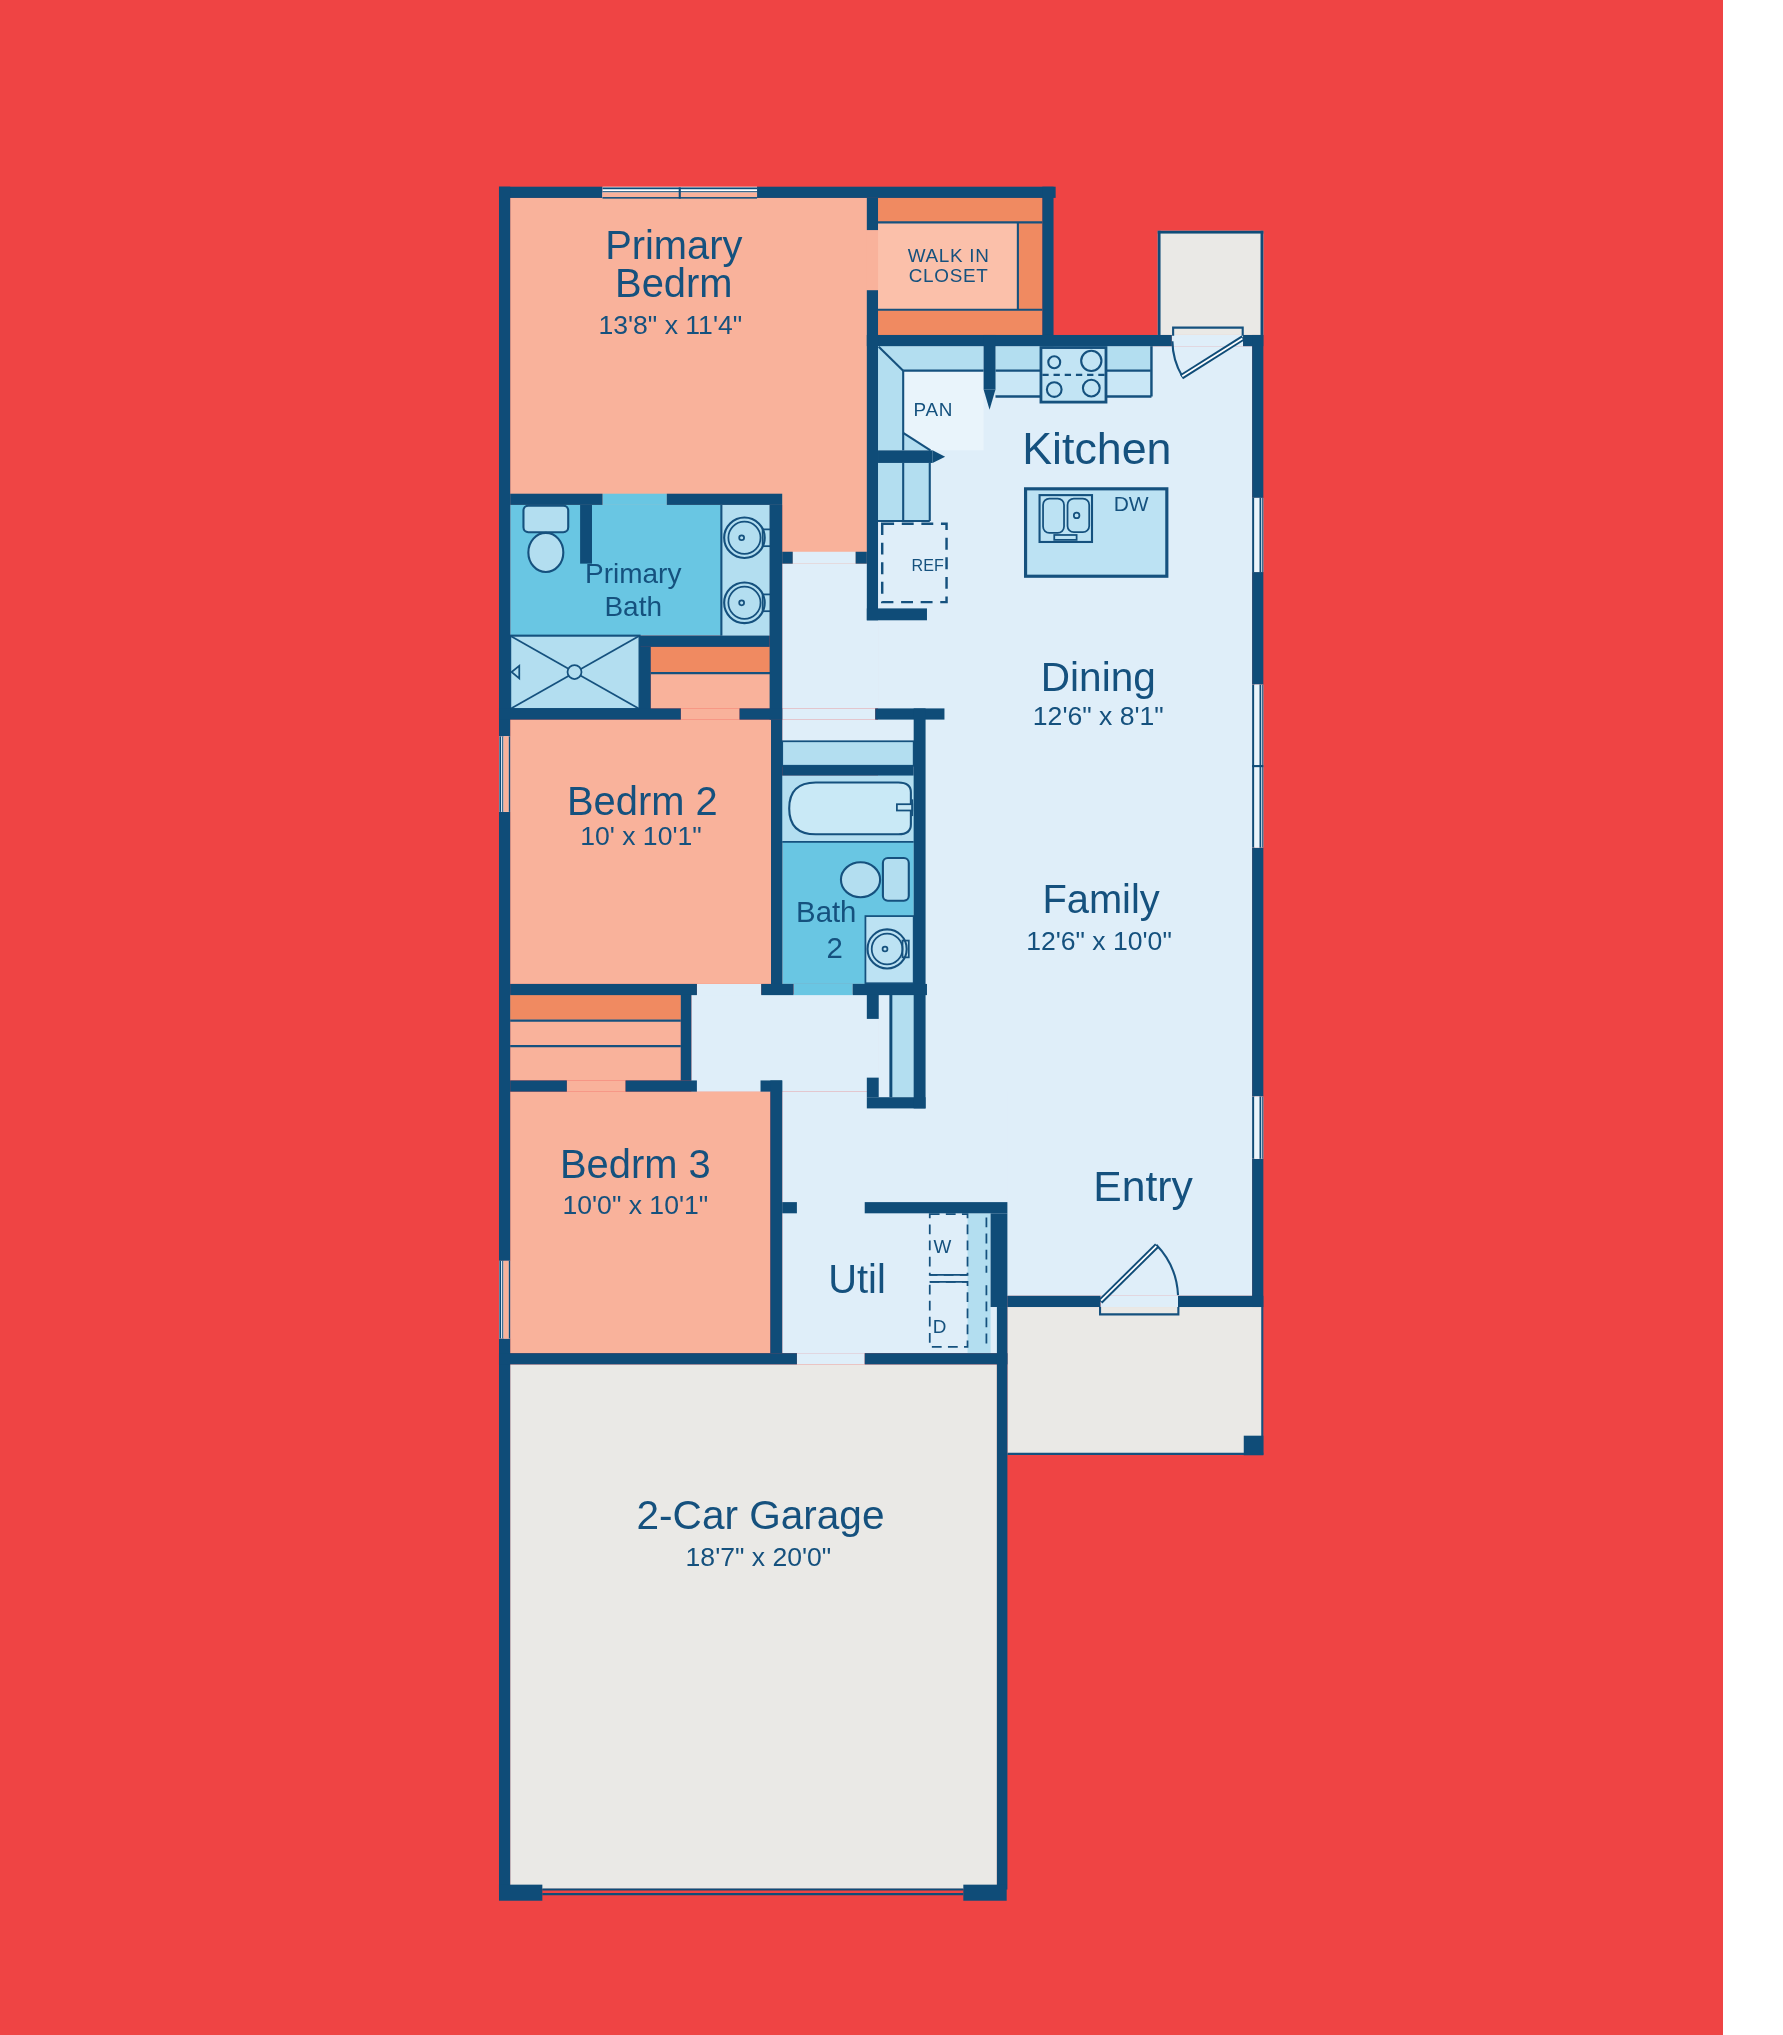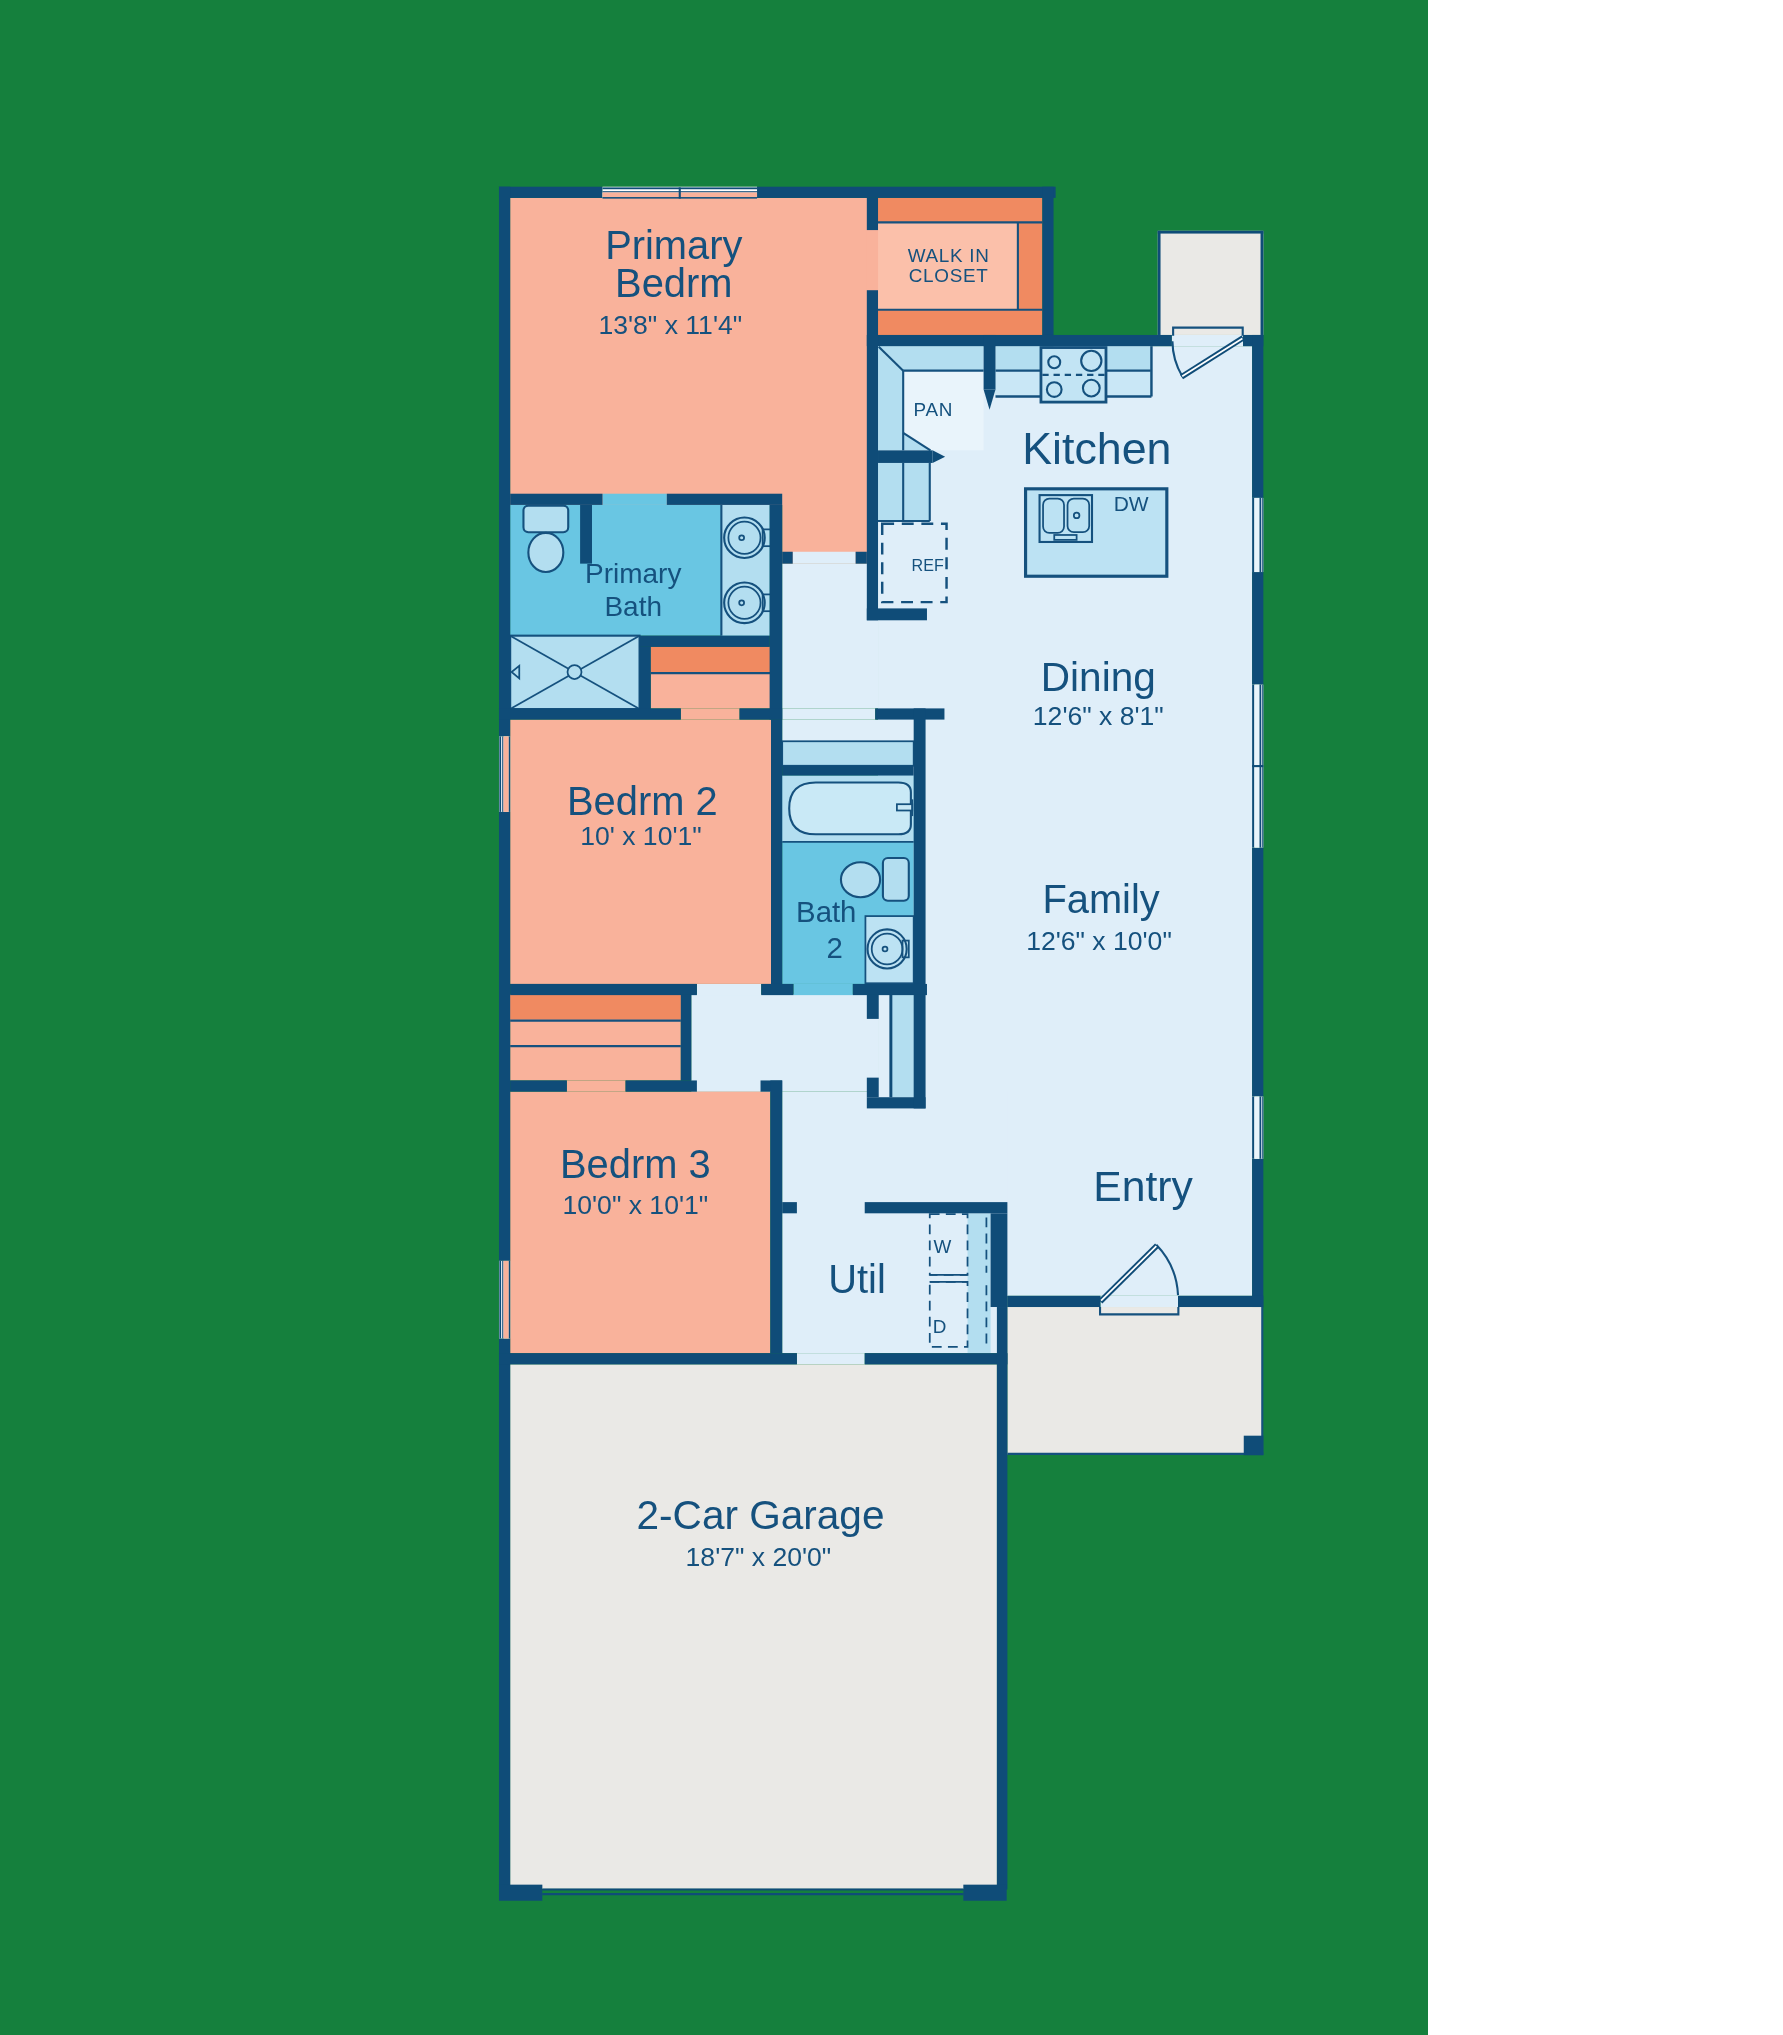--- a/index.html
+++ b/index.html
@@ -3,7 +3,7 @@
 <meta charset="utf-8">
 <style>
   html,body{margin:0;padding:0;background:#ffffff;}
-  .page{width:1428px;height:2035px;position:relative;background:#15803d;}
+  .page{width:1723px;height:2035px;position:relative;background:#ef4444;}
   svg{position:absolute;left:0;top:0;}
   text{font-family:"Liberation Sans", sans-serif;fill:#15517e;}
 </style>

